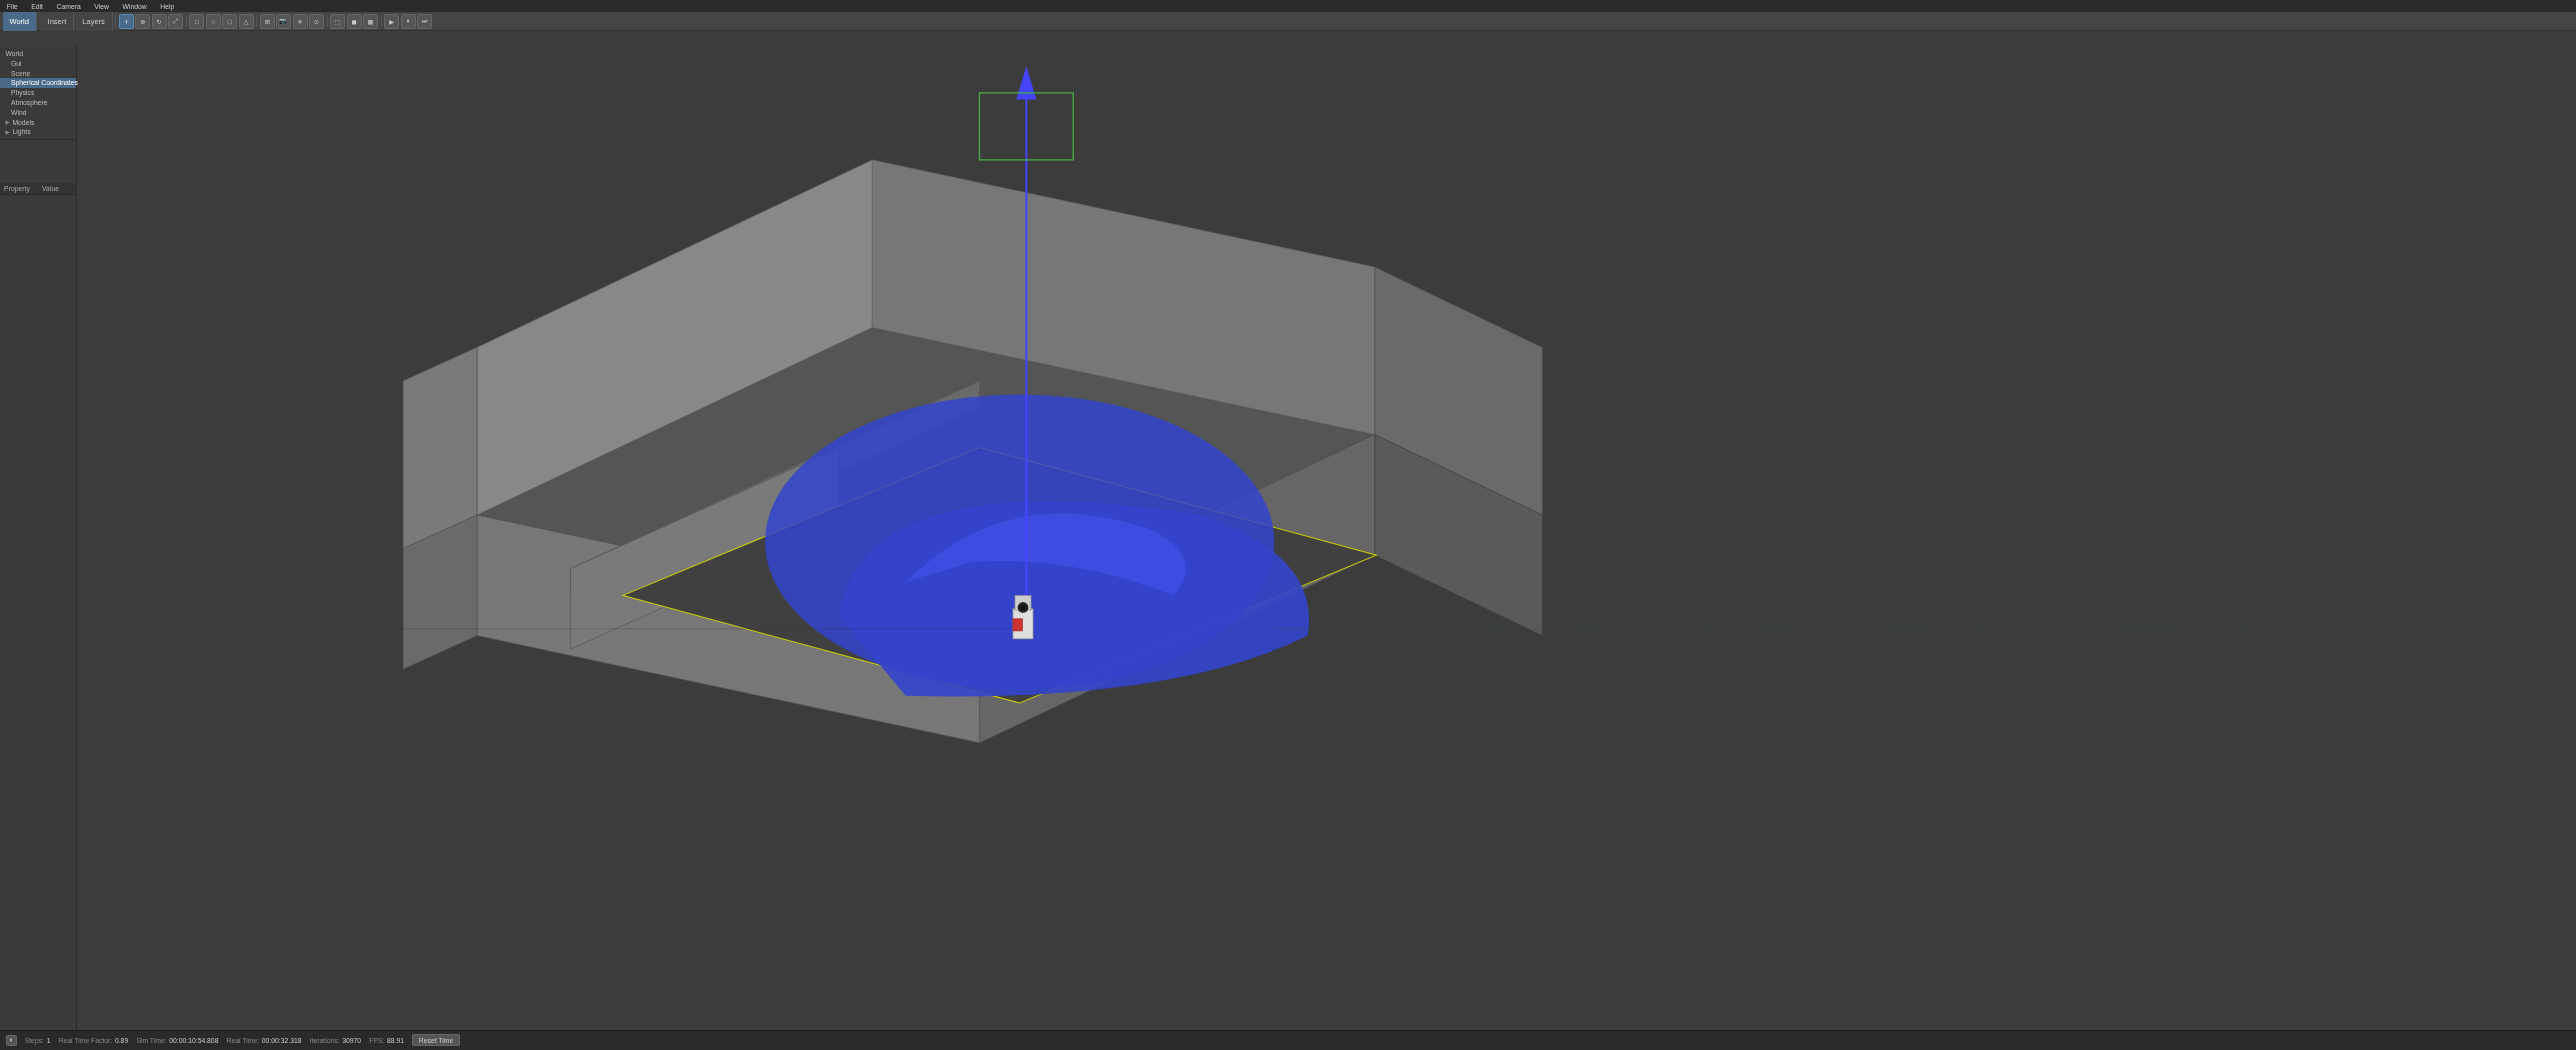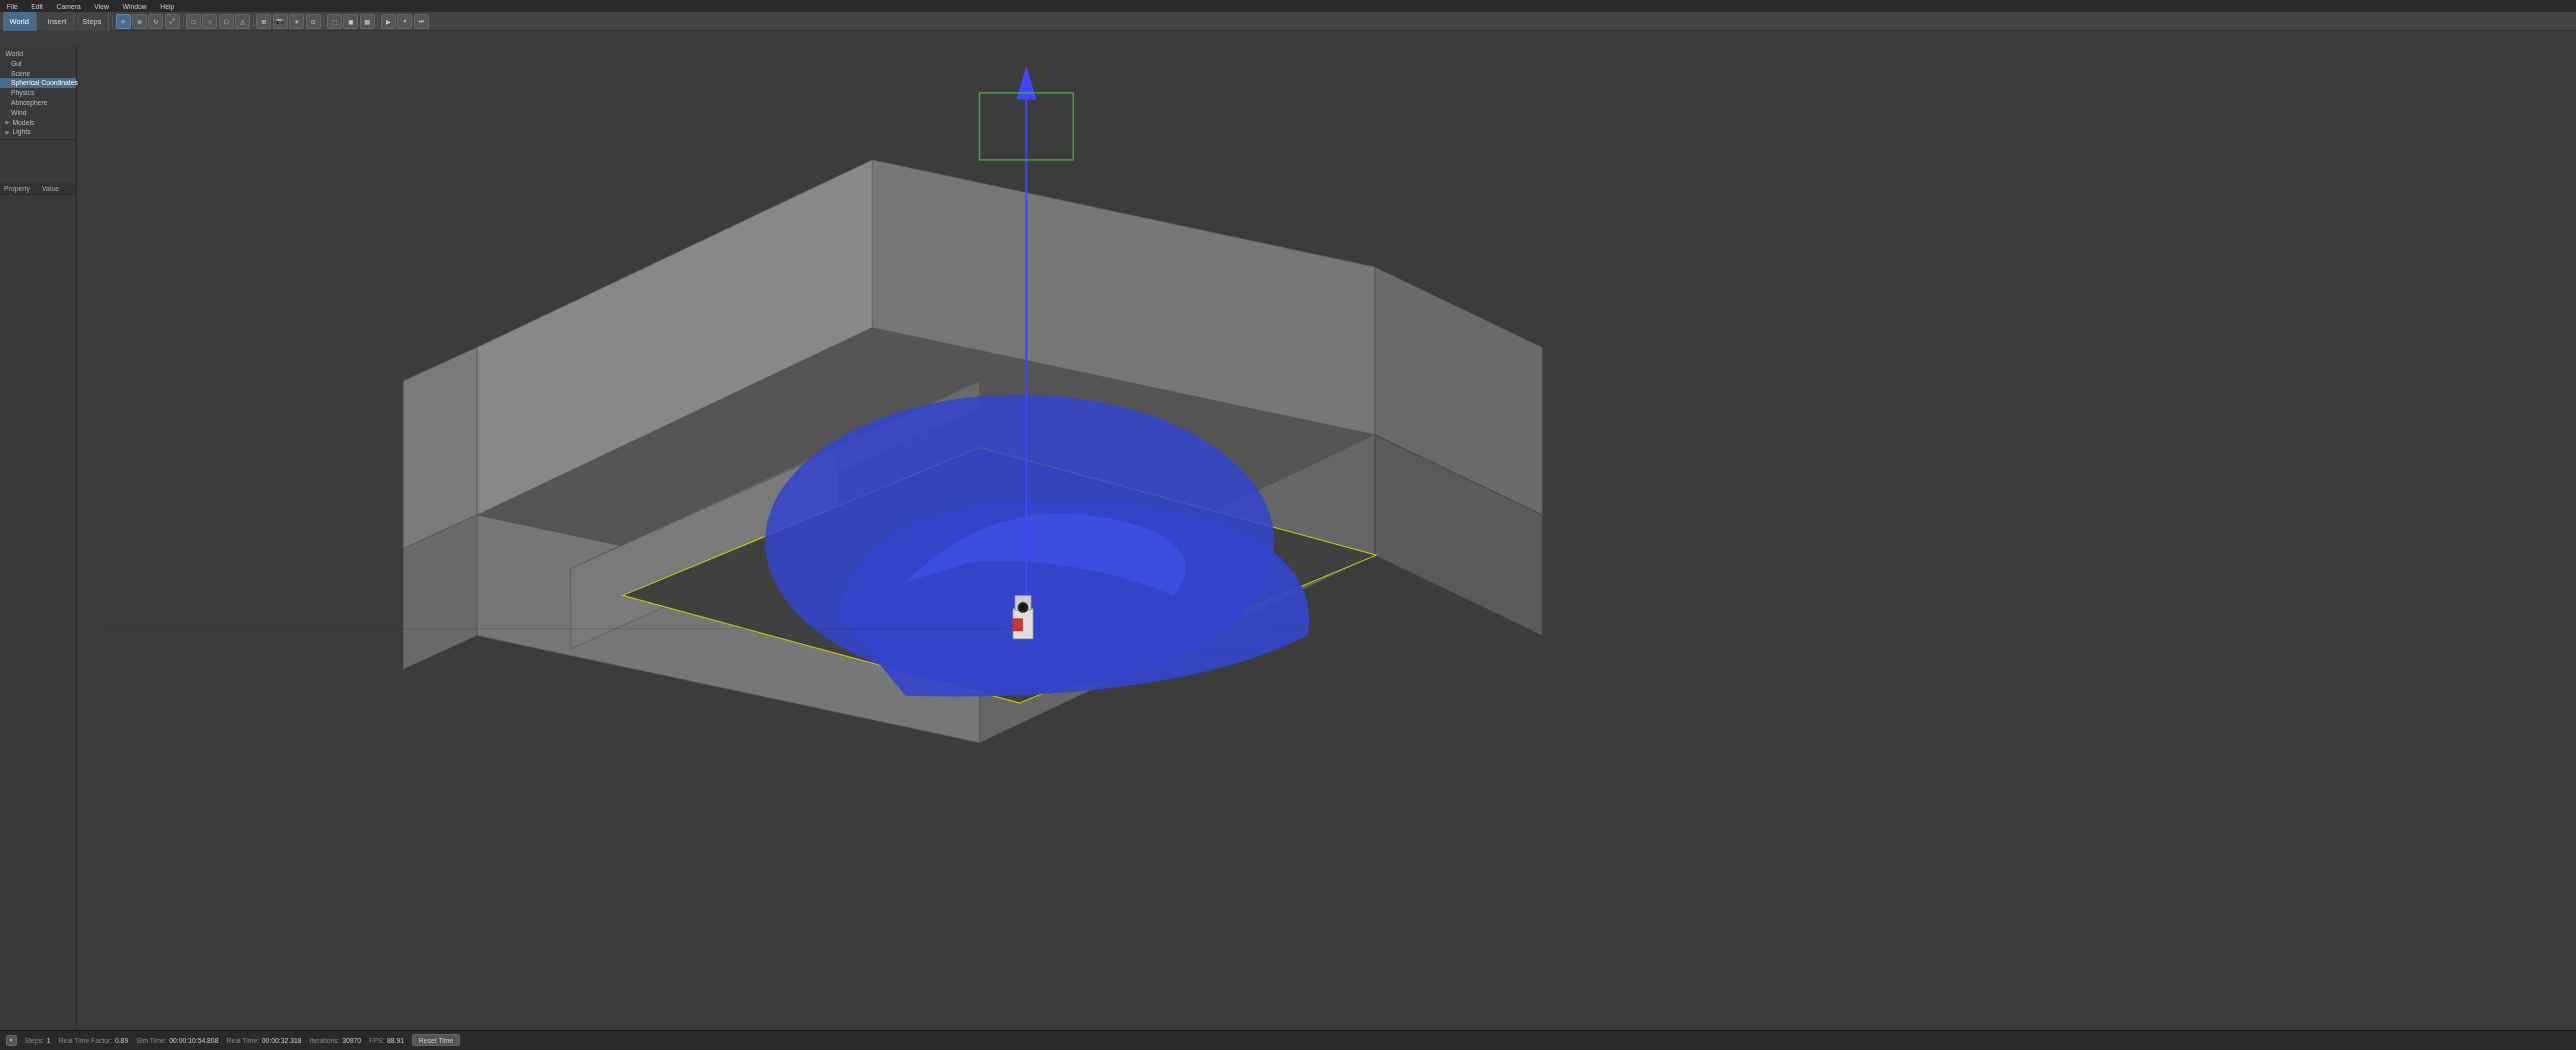--- a/index.html
+++ b/index.html
@@ -216,7 +216,7 @@
 
   <div class="tab active" style="height:19px; padding: 0 6.8px; font-size:7.5px; color:#fff; background:#4a6a8a; border-radius:1.4px 1.4px 0 0; margin-right:2.7px;">World</div>
   <div class="tab" style="height:19px; padding: 0 6.8px; font-size:7.5px; color:#ccc; background:#444;">Insert</div>
-  <div class="tab" style="height:19px; padding: 0 6.8px; font-size:7.5px; color:#ccc; background:#444;">Steps</div>
+  <div class="tab" style="height:19px; padding: 0 6.8px; font-size:7.5px; color:#ccc; background:#444;">Layers</div>
   <div class="toolbar-sep"></div>
 
   <div class="toolbar-btn active" title="Select">✛</div>

